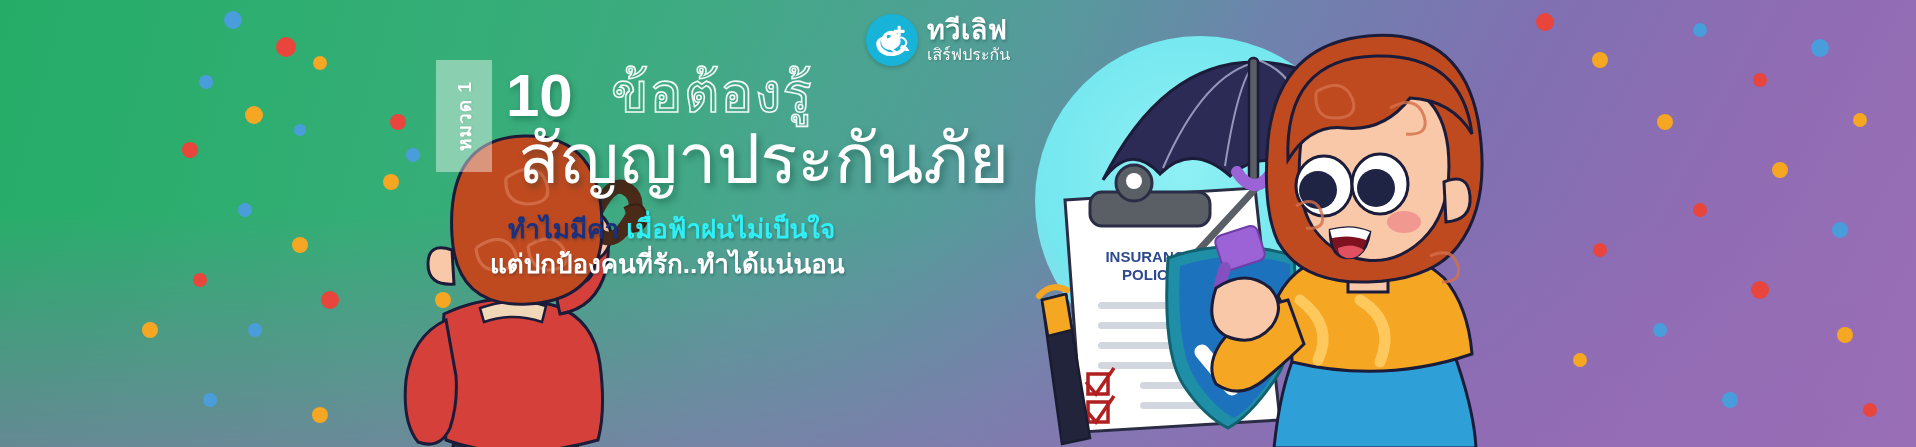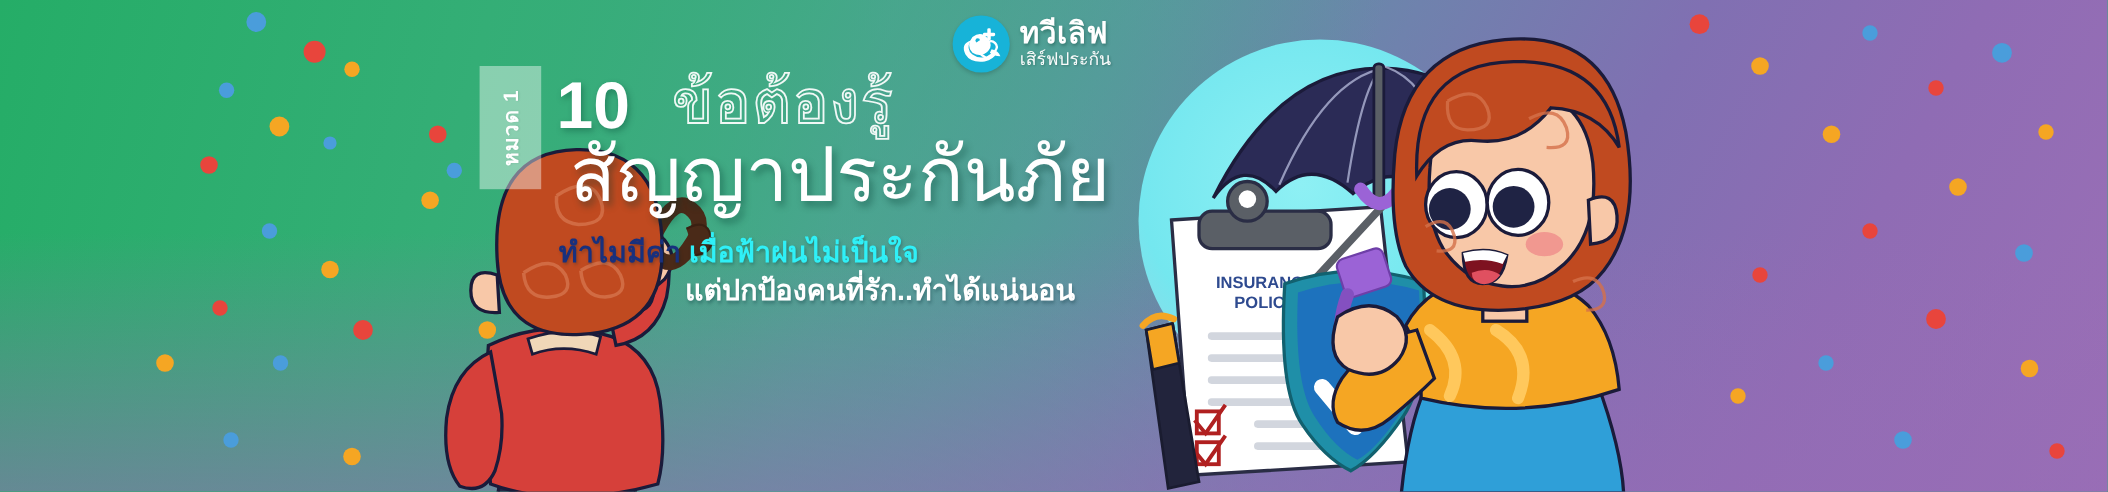--- a/index.html
+++ b/index.html
@@ -81,7 +81,7 @@
   }
   .sub-line.l1{margin-left:18px;}
   .sub-line.l2{margin-left:4px;}
-  .sub-line.l3{margin-left:0px;text-align:center;}
+  .sub-line.l3{margin-left:0px;}
   .t-navy{color:#18307e;}
   .t-cyan{color:#2ff0f7;}
   .t-red{color:#d4192a;}

